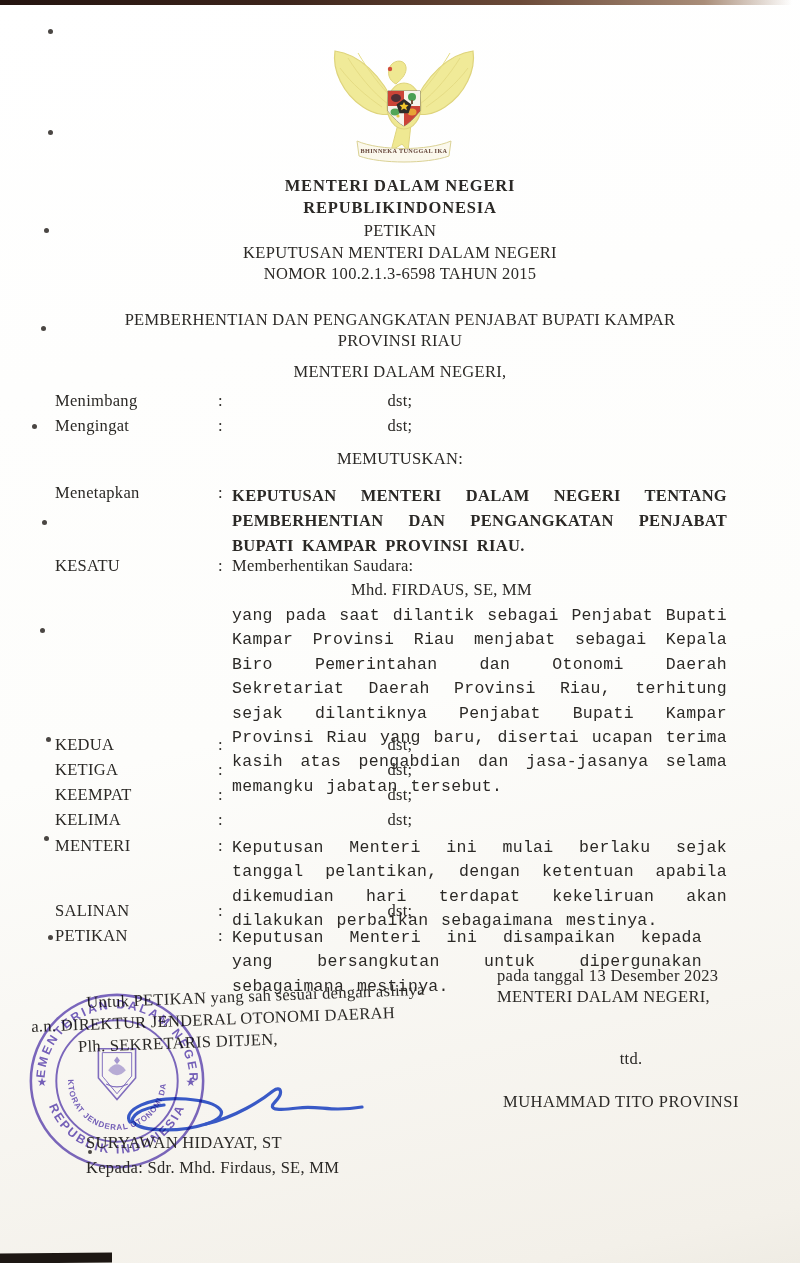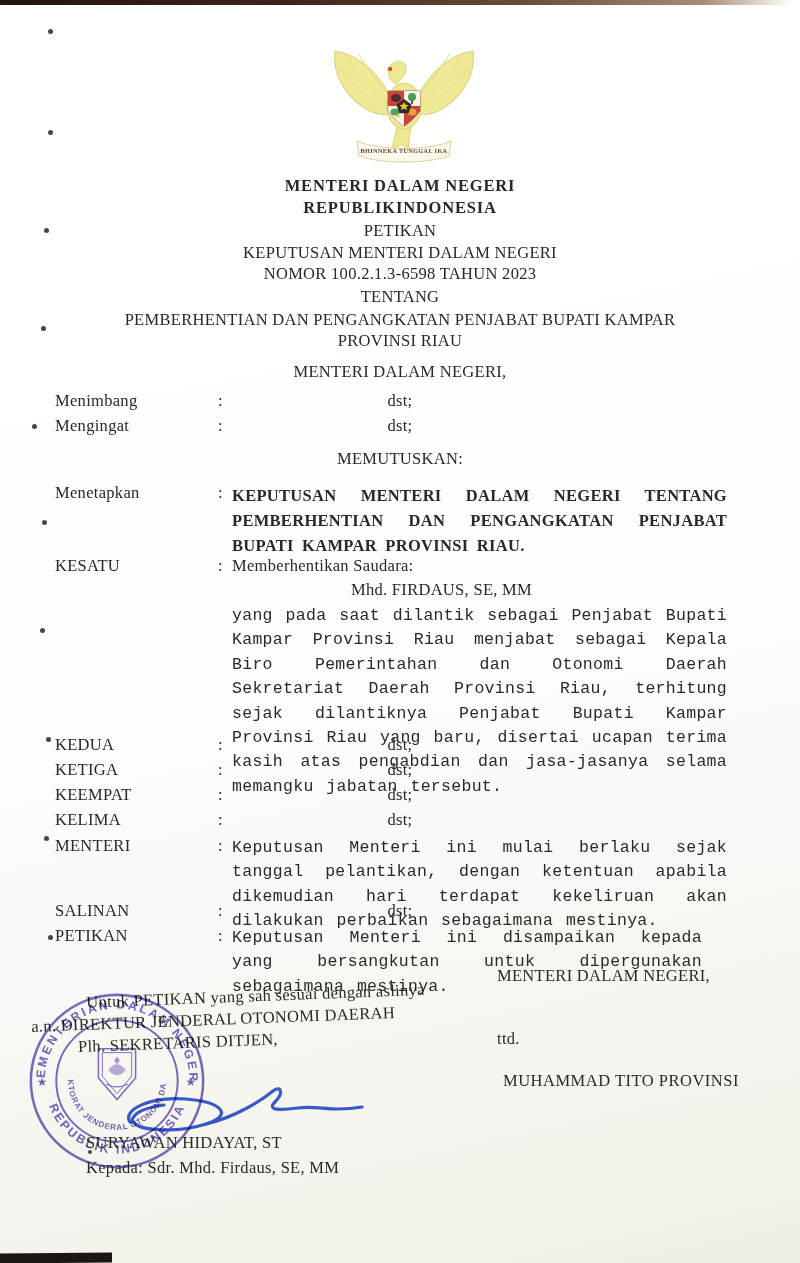--- a/index.html
+++ b/index.html
@@ -108,7 +108,7 @@
   <div class="abs ctr bold" style="top:198px;letter-spacing:0.8px">REPUBLIKINDONESIA</div>
   <div class="abs ctr" style="top:221px">PETIKAN</div>
   <div class="abs ctr" style="top:243px">KEPUTUSAN MENTERI DALAM NEGERI</div>
-  <div class="abs ctr" style="top:264px">NOMOR 100.2.1.3-6598 TAHUN 2023</div>
+  <div class="abs ctr" style="top:264px">NOMOR 100.2.1.3-6598 TAHUN 2015</div>
   <div class="abs ctr" style="top:287px">TENTANG</div>
   <div class="abs ctr" style="top:331px">PROVINSI RIAU</div>
   <div class="abs ctr" style="top:310px">PEMBERHENTIAN DAN PENGANGKATAN PENJABAT BUPATI KAMPAR</div>

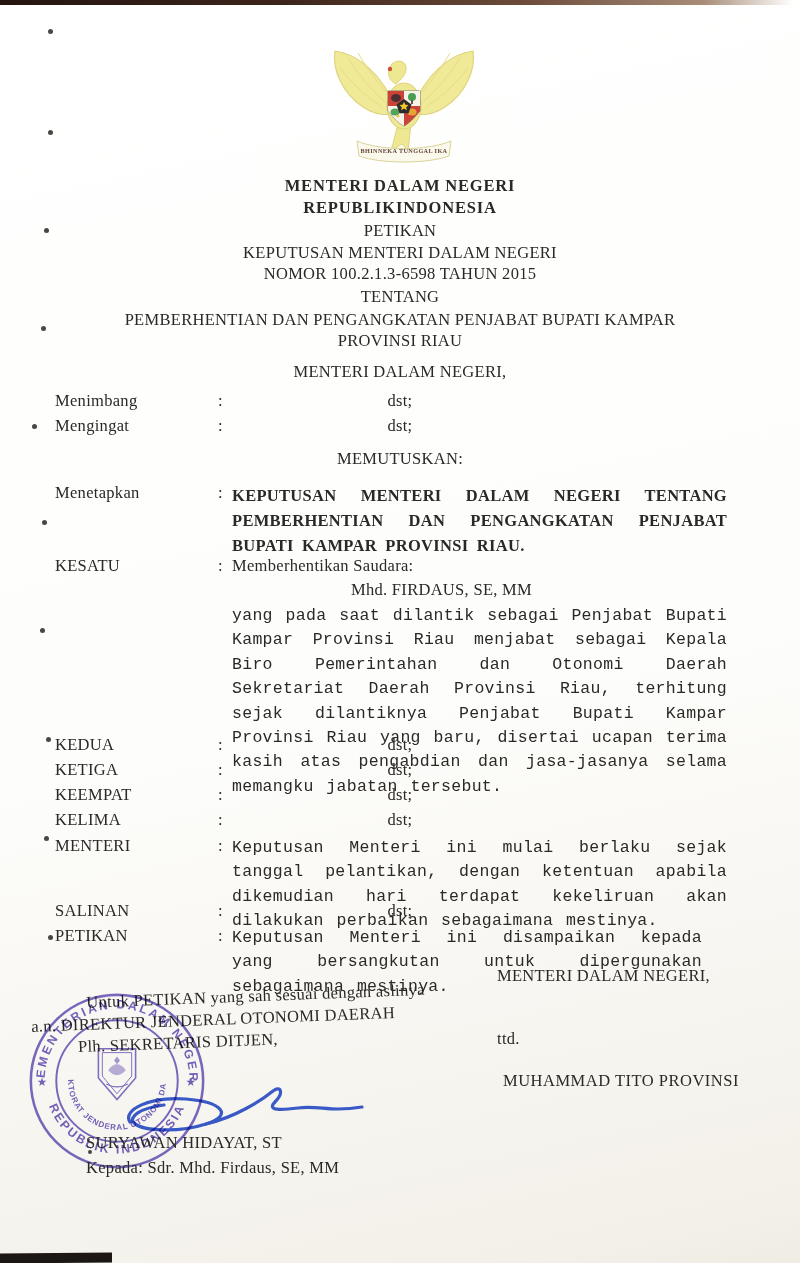--- a/index.html
+++ b/index.html
@@ -109,7 +109,6 @@
   <div class="abs ctr" style="top:221px">PETIKAN</div>
   <div class="abs ctr" style="top:243px">KEPUTUSAN MENTERI DALAM NEGERI</div>
   <div class="abs ctr" style="top:264px">NOMOR 100.2.1.3-6598 TAHUN 2015</div>
-  <div class="abs ctr" style="top:287px">TENTANG</div>
   <div class="abs ctr" style="top:331px">PROVINSI RIAU</div>
   <div class="abs ctr" style="top:310px">PEMBERHENTIAN DAN PENGANGKATAN PENJABAT BUPATI KAMPAR</div>
   <div class="abs ctr" style="top:362px">MENTERI DALAM NEGERI,</div>

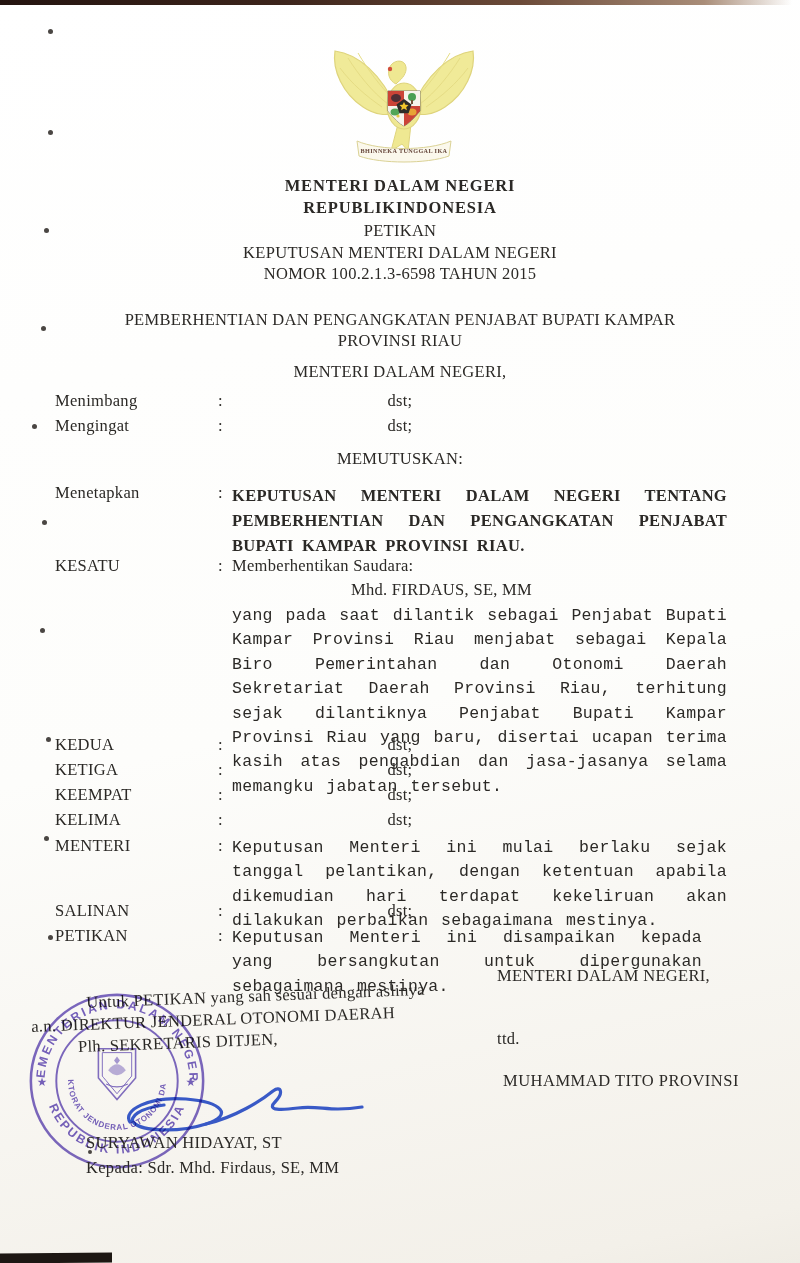--- a/index.html
+++ b/index.html
@@ -184,6 +184,7 @@
   </div>
 
   <div class="abs signoff">
+    <div>pada tanggal 13 Desember 2023</div>
     <div>MENTERI DALAM NEGERI,</div>
     <div class="ttd">ttd.</div>
     <div class="minister-name">MUHAMMAD TITO PROVINSI</div>

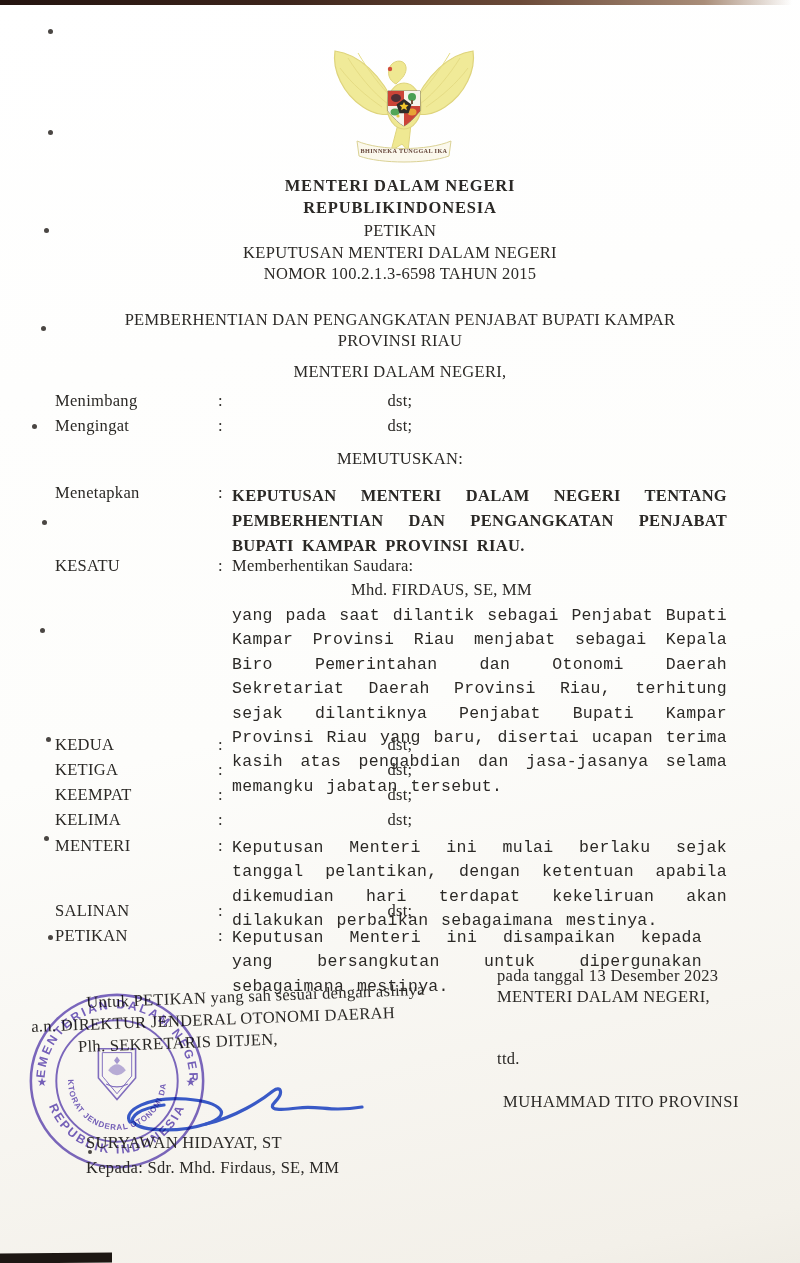--- a/index.html
+++ b/index.html
@@ -33,7 +33,7 @@
   .name-line{text-align:center;transform:translateX(-38px);}
   
   .signoff{left:497px;top:966px;width:268px;line-height:20.5px;}
-  .signoff .ttd{text-align:left;margin-top:42px;}
+  .signoff .ttd{text-align:center;margin-top:42px;}
   .signoff .minister-name{margin-top:22px;margin-left:6px;letter-spacing:0.5px;}
   
   .attest{left:28px;top:994px;width:440px;line-height:22px;transform:rotate(-2.2deg);transform-origin:left top;}

